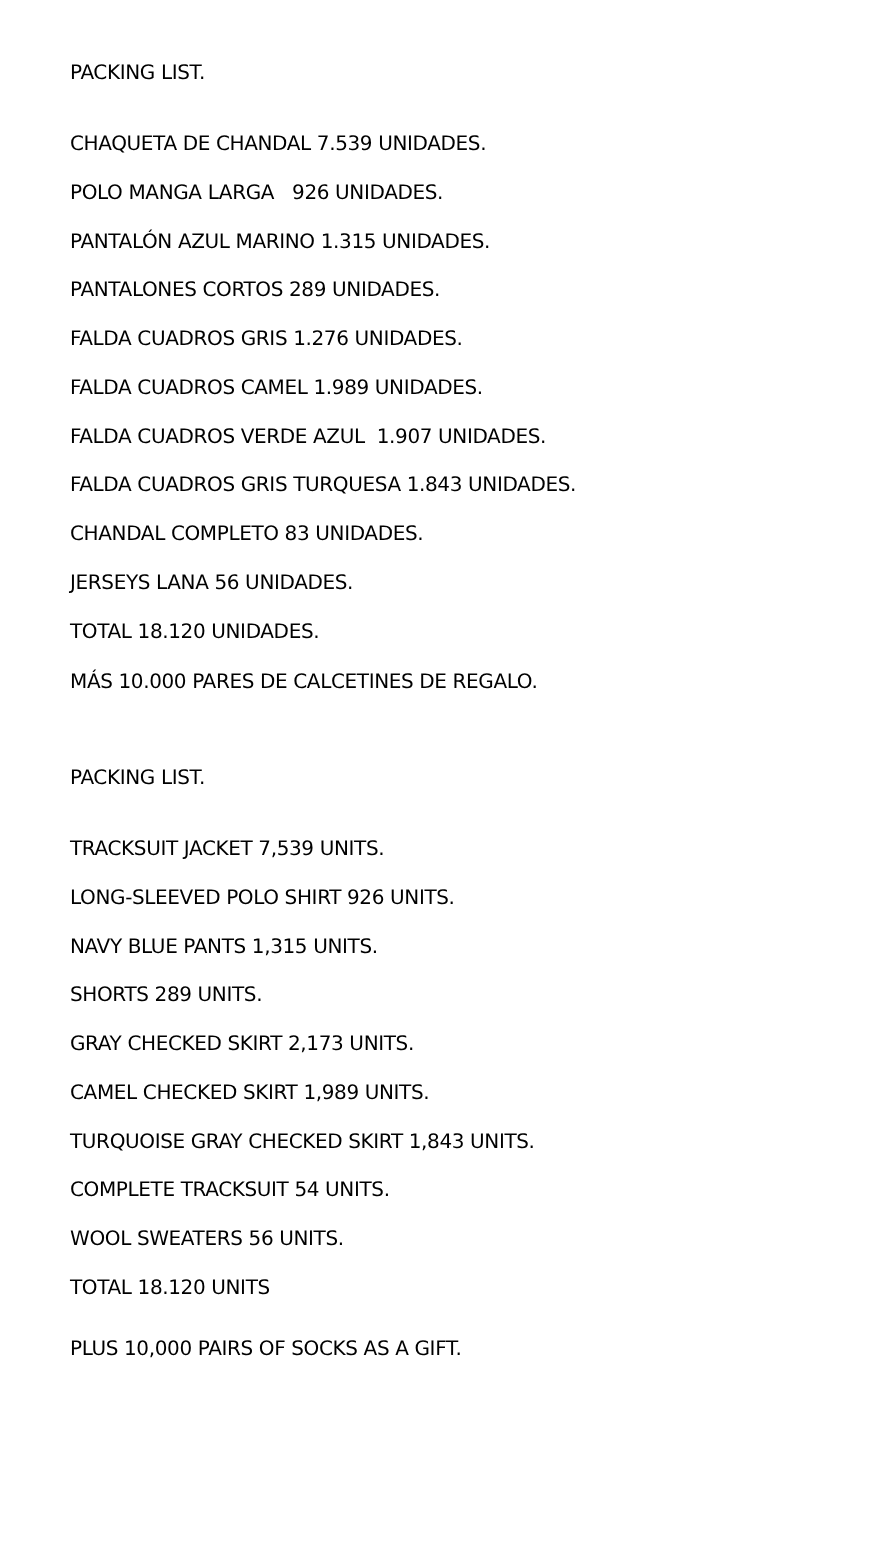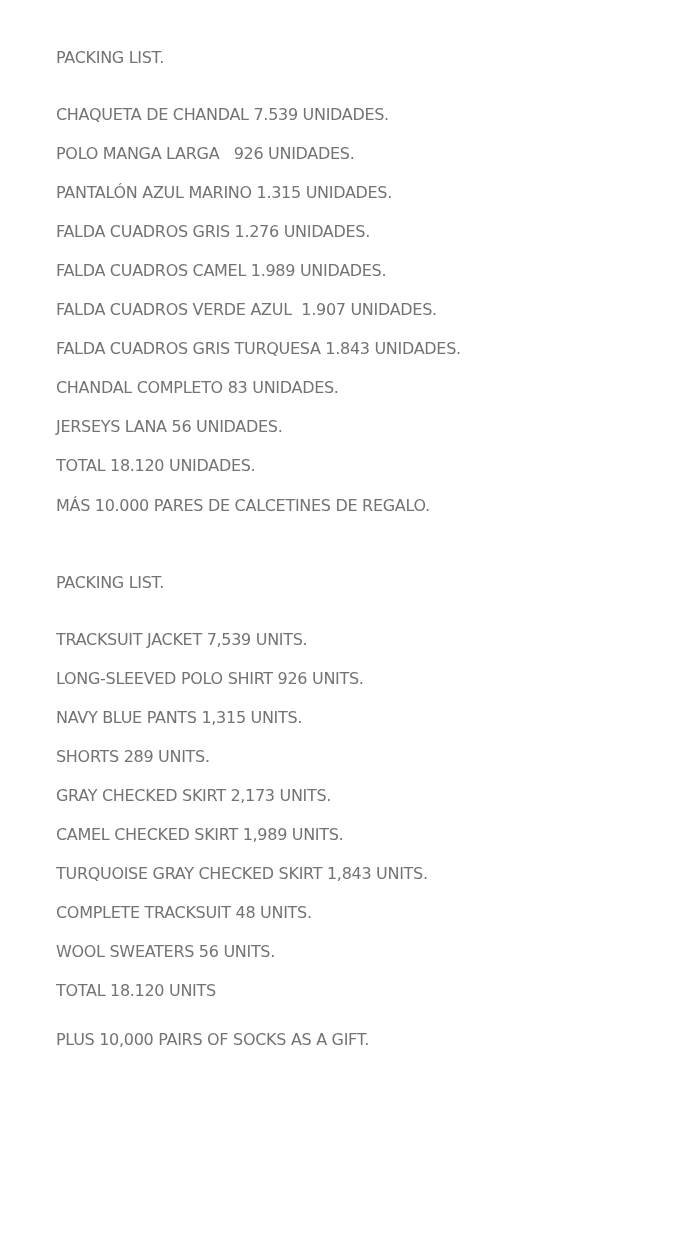--- a/index.html
+++ b/index.html
@@ -12,7 +12,7 @@
     height: 1237px;
     box-sizing: border-box;
     background: #ffffff;
-    color: #737373;
+    color: #000000;
     font-family: "DejaVu Sans", "Liberation Sans", sans-serif;
     font-size: 16px;
     letter-spacing: -0.3px;

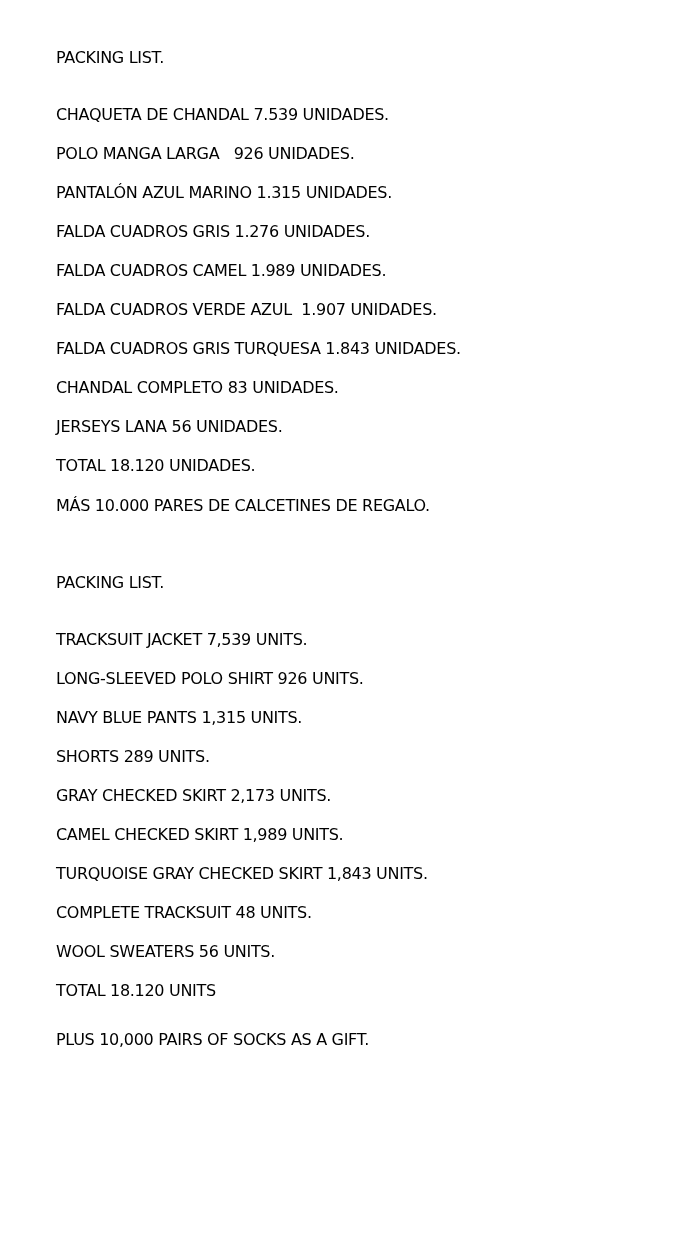--- a/index.html
+++ b/index.html
@@ -50,6 +50,7 @@
     <p class="line">CHAQUETA DE CHANDAL 7.539 UNIDADES.</p>
         <p class="line">POLO MANGA LARGA   926 UNIDADES.</p>
         <p class="line">PANTALÓN AZUL MARINO 1.315 UNIDADES.</p>
+        <p class="line">PANTALONES CORTOS 289 UNIDADES.</p>
         <p class="line">FALDA CUADROS GRIS 1.276 UNIDADES.</p>
         <p class="line">FALDA CUADROS CAMEL 1.989 UNIDADES.</p>
         <p class="line">FALDA CUADROS VERDE AZUL  1.907 UNIDADES.</p>

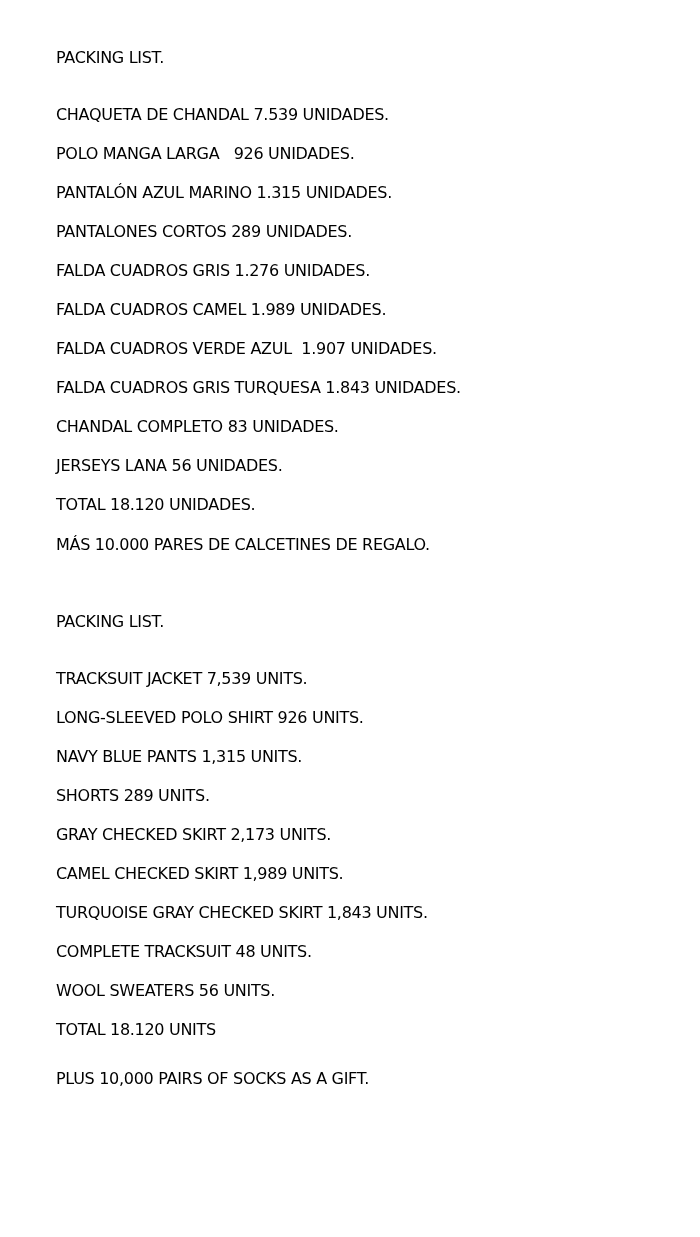--- a/index.html
+++ b/index.html
@@ -73,7 +73,7 @@
         <p class="line">GRAY CHECKED SKIRT 2,173 UNITS.</p>
         <p class="line">CAMEL CHECKED SKIRT 1,989 UNITS.</p>
         <p class="line">TURQUOISE GRAY CHECKED SKIRT 1,843 UNITS.</p>
-        <p class="line">COMPLETE TRACKSUIT 48 UNITS.</p>
+        <p class="line">COMPLETE TRACKSUIT 54 UNITS.</p>
         <p class="line">WOOL SWEATERS 56 UNITS.</p>
       </div>
     <p class="line">TOTAL 18.120 UNITS</p>

